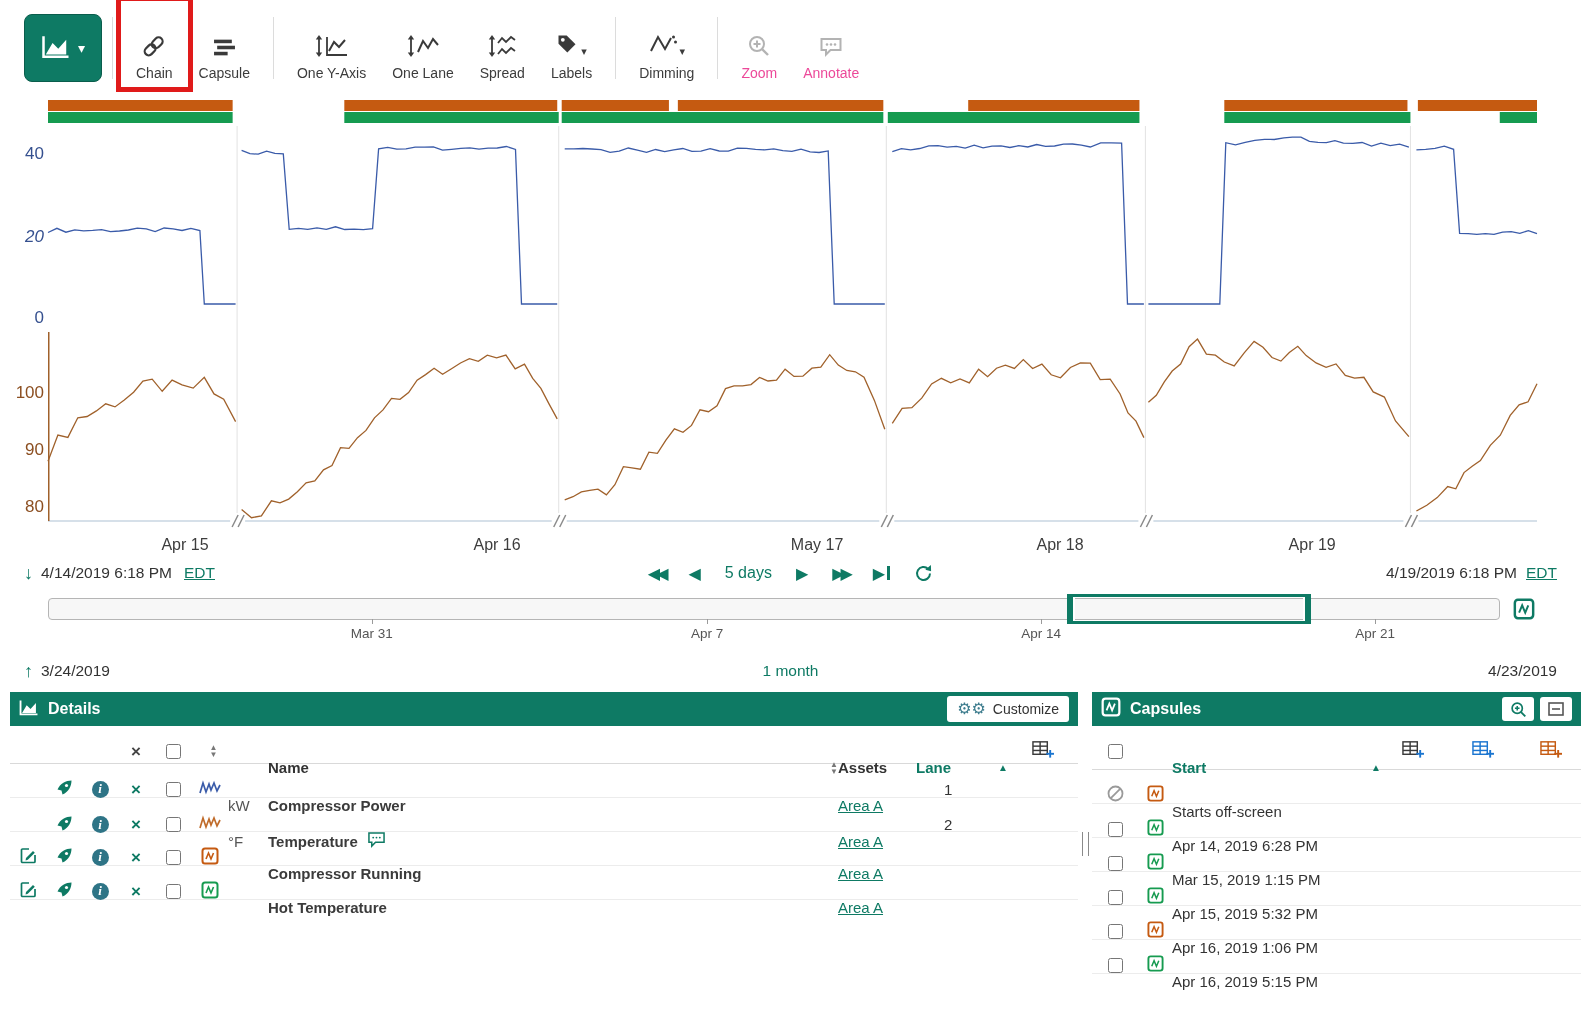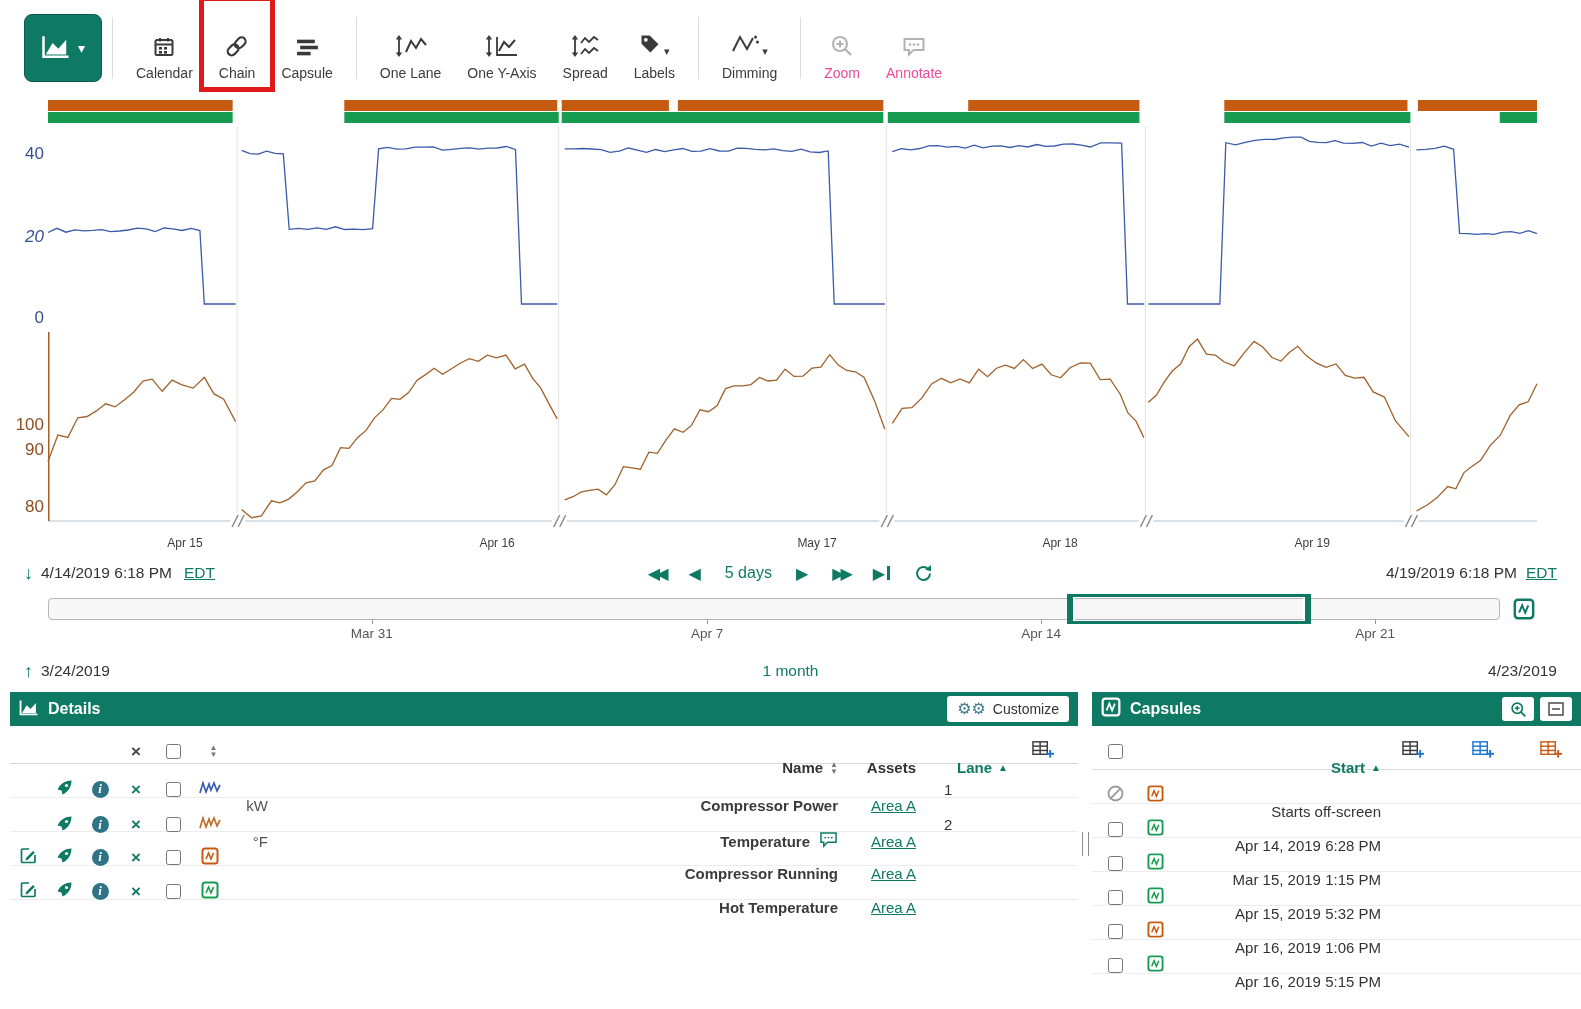--- a/index.html
+++ b/index.html
@@ -108,21 +108,6 @@
   </button>
   <div class="tb-sep"></div>
 
-  <button class="tb-item">
-    <span class="tb-icon">
-      <svg width="22" height="22" viewBox="0 0 22 22">
-          <rect x="2.5" y="4" width="17" height="15" rx="1.5" fill="none" stroke="#3a3a3a" stroke-width="2"></rect>
-          <line x1="2.5" y1="8.5" x2="19.5" y2="8.5" stroke="#3a3a3a" stroke-width="2"></line>
-          <line x1="7" y1="2" x2="7" y2="5.5" stroke="#3a3a3a" stroke-width="2"></line>
-          <line x1="15" y1="2" x2="15" y2="5.5" stroke="#3a3a3a" stroke-width="2"></line>
-          <rect x="6" y="11" width="3" height="2.6" fill="#3a3a3a"></rect>
-          <rect x="11" y="11" width="3" height="2.6" fill="#3a3a3a"></rect>
-          <rect x="6" y="15" width="3" height="2.6" fill="#3a3a3a"></rect>
-          <rect x="11" y="15" width="3" height="2.6" fill="#3a3a3a"></rect>
-        </svg>
-    </span>
-    <span>Calendar</span>
-  </button>
 
   <span class="chain-wrap">
     <button class="tb-item">

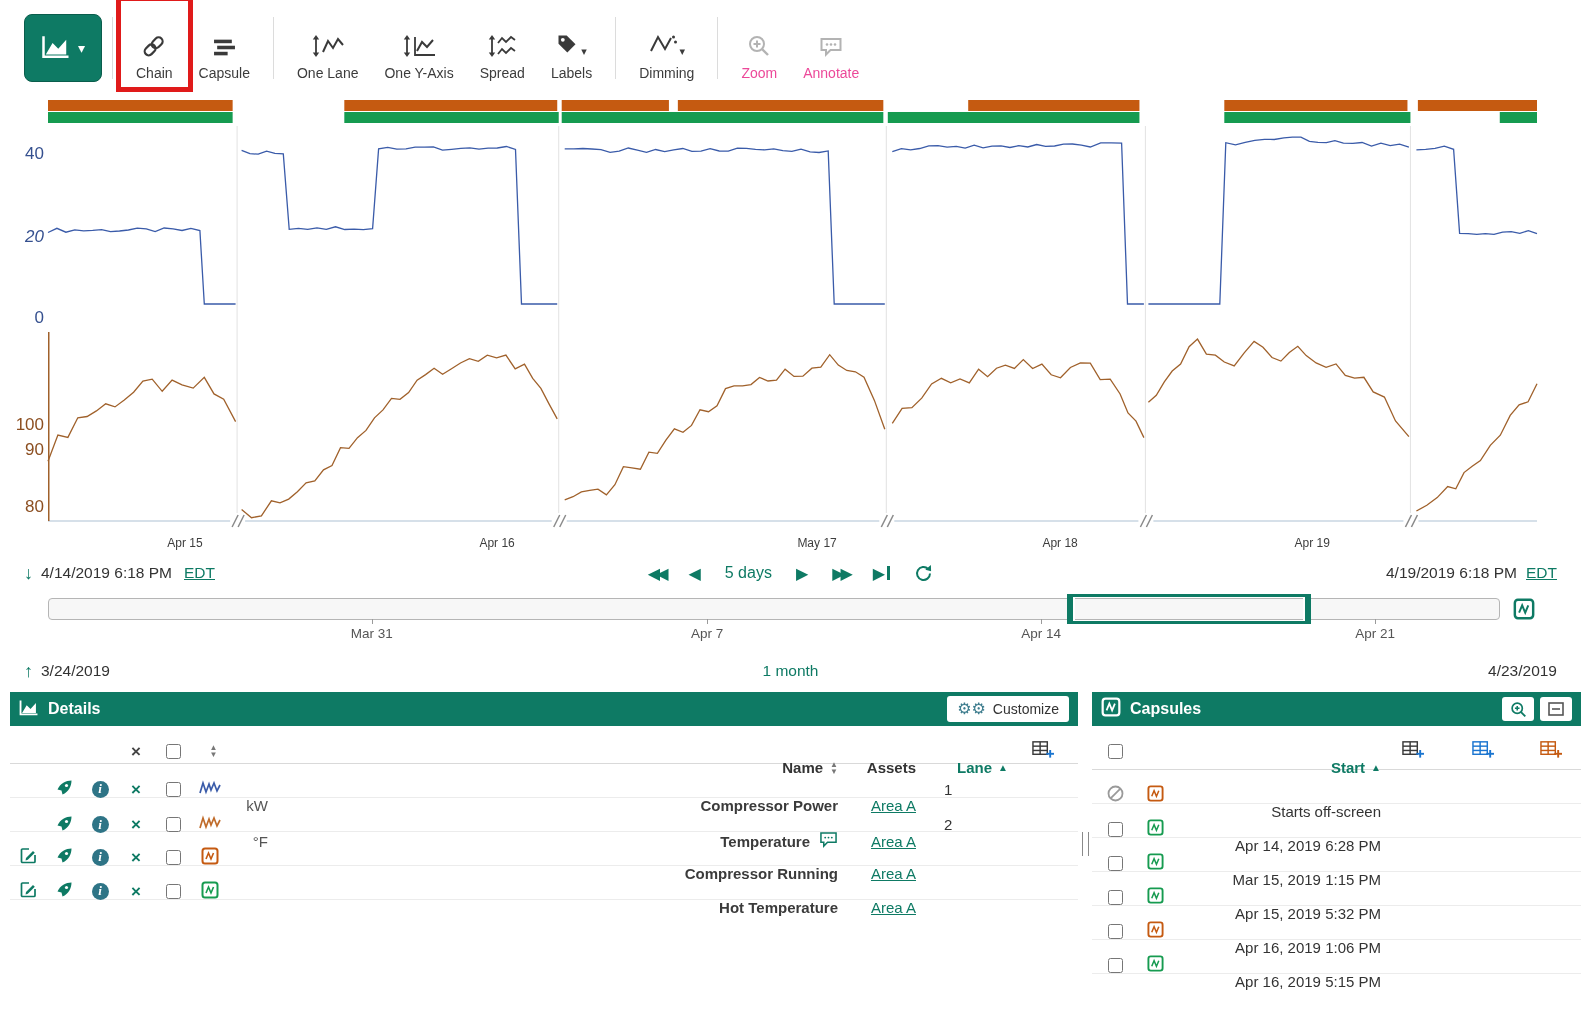--- a/index.html
+++ b/index.html
@@ -139,18 +139,6 @@
 
   <button class="tb-item">
     <span class="tb-icon">
-      <svg width="34" height="24" viewBox="0 0 34 24">
-          <line x1="5" y1="4" x2="5" y2="20" stroke="#3a3a3a" stroke-width="1.8"></line>
-          <path d="M5 1 L8.2 5.5 H1.8 Z" fill="#3a3a3a"></path>
-          <path d="M5 23 L8.2 18.5 H1.8 Z" fill="#3a3a3a"></path>
-          <polyline points="12,18 17,7 22,14 27,5 32,11" fill="none" stroke="#3a3a3a" stroke-width="2"></polyline>
-        </svg>
-    </span>
-    <span>One Lane</span>
-  </button>
-
-  <button class="tb-item">
-    <span class="tb-icon">
       <svg width="35" height="24" viewBox="0 0 35 24">
           <line x1="5" y1="4" x2="5" y2="20" stroke="#3a3a3a" stroke-width="1.8"></line>
           <path d="M5 1 L8.2 5.5 H1.8 Z" fill="#3a3a3a"></path>
@@ -160,6 +148,18 @@
         </svg>
     </span>
     <span>One Y-Axis</span>
+  </button>
+
+  <button class="tb-item">
+    <span class="tb-icon">
+      <svg width="34" height="24" viewBox="0 0 34 24">
+          <line x1="5" y1="4" x2="5" y2="20" stroke="#3a3a3a" stroke-width="1.8"></line>
+          <path d="M5 1 L8.2 5.5 H1.8 Z" fill="#3a3a3a"></path>
+          <path d="M5 23 L8.2 18.5 H1.8 Z" fill="#3a3a3a"></path>
+          <polyline points="12,18 17,7 22,14 27,5 32,11" fill="none" stroke="#3a3a3a" stroke-width="2"></polyline>
+        </svg>
+    </span>
+    <span>One Lane</span>
   </button>
 
   <button class="tb-item">

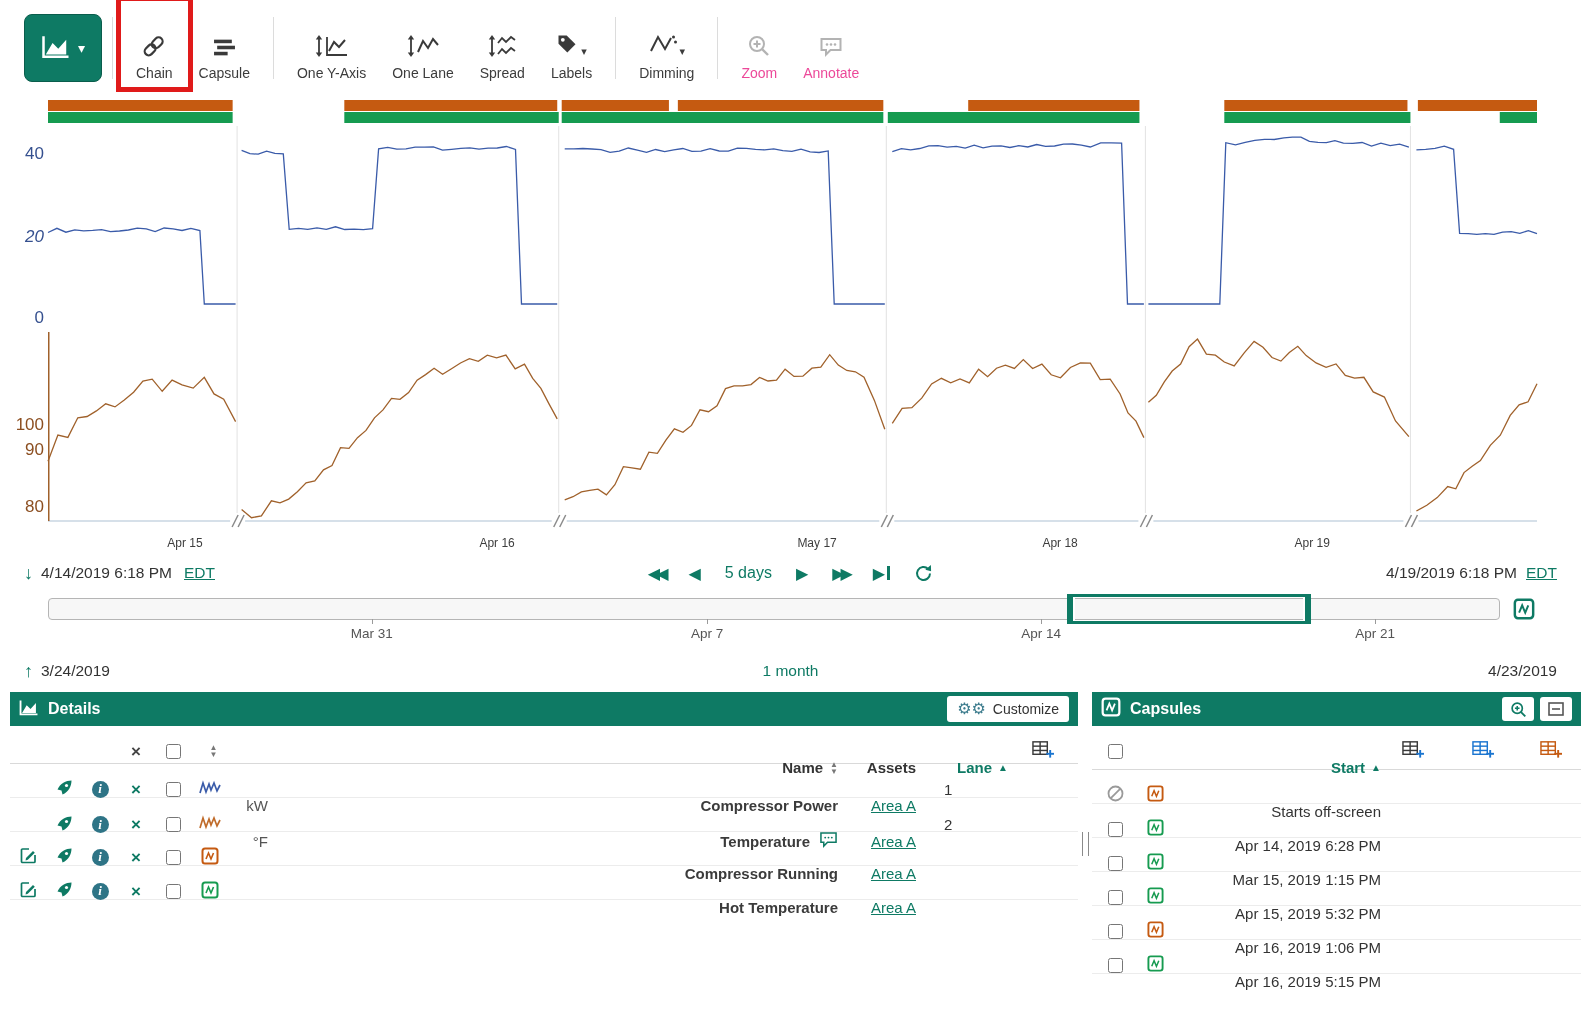--- a/index.html
+++ b/index.html
@@ -285,7 +285,7 @@
       <span class="ylab p" style="top: 48px;">40</span>
       <span class="ylab p" style="top: 131px; font-style: italic;">20</span>
       <span class="ylab p" style="top: 212px;">0</span>
-      <span class="ylab t" style="top: 287px; margin-top: 32px;">100</span>
+      <span class="ylab t" style="top: 287px;">100</span>
       <span class="ylab t" style="top: 344px;">90</span>
       <span class="ylab t" style="top: 401px;">80</span>
     </div>

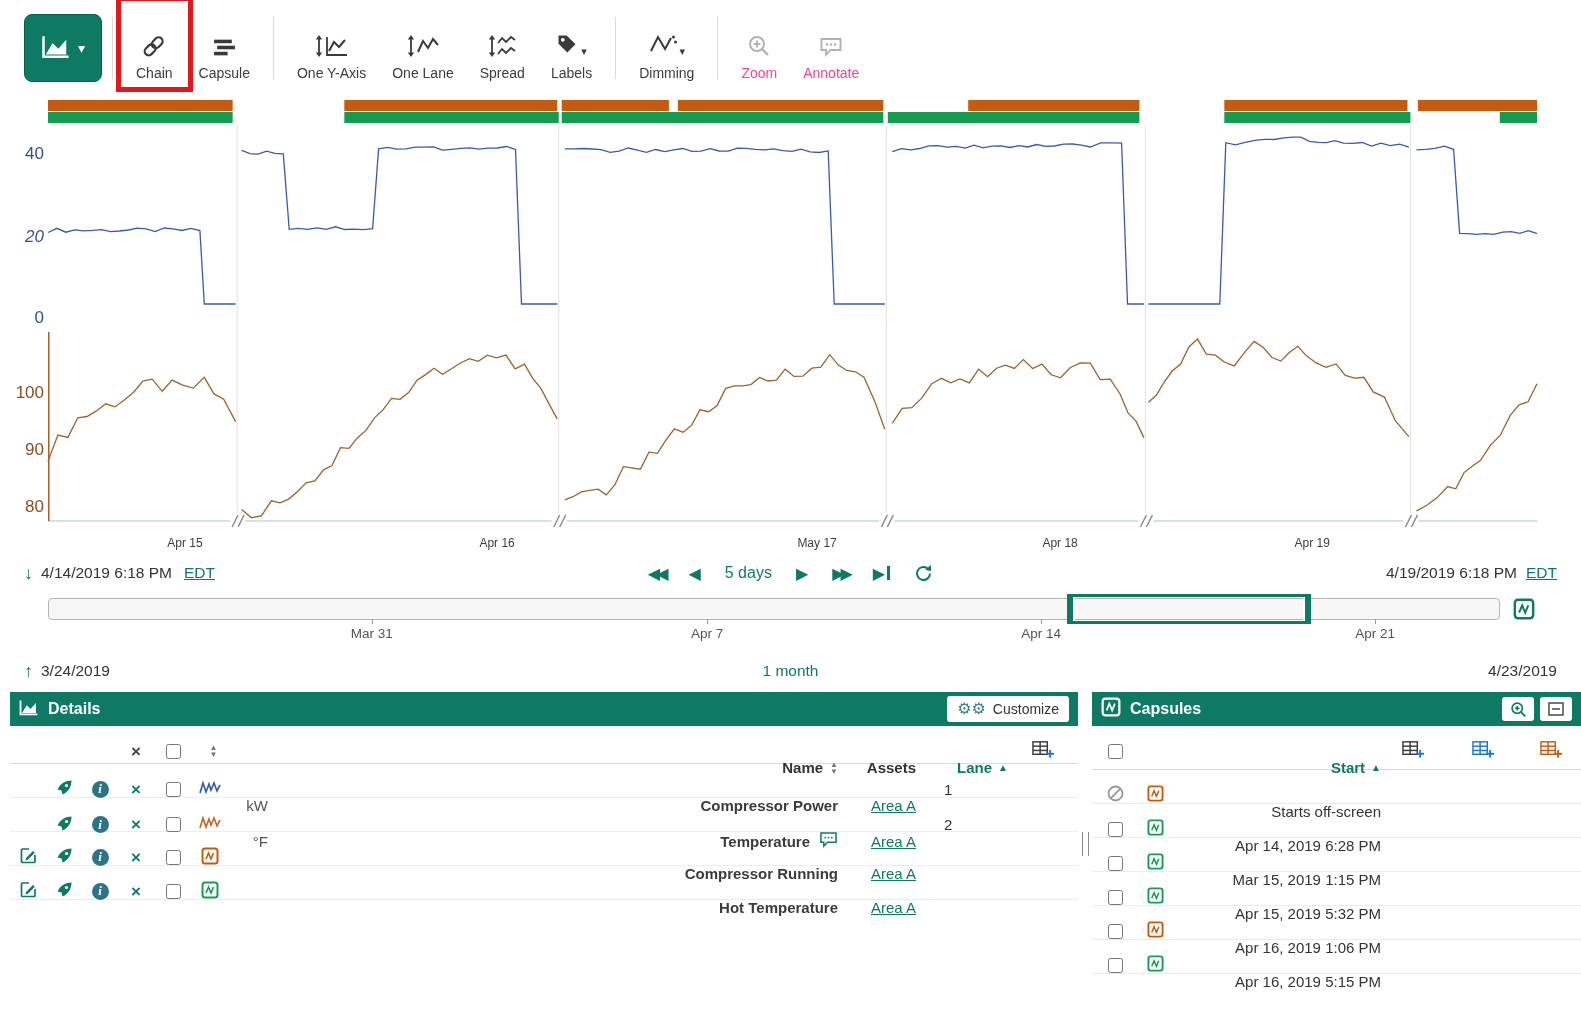--- a/index.html
+++ b/index.html
@@ -27,7 +27,7 @@
   .ylab { position:absolute; left:6px; width:38px; text-align:right; font-size:17px; }
   .ylab.p { color:#35508F; }
   .ylab.t { color:#8C4F21; }
-  .xlab { position:absolute; top:440px; width:70px; text-align:center; font-size:12px; color:#3d3d3d; }
+  .xlab { position:absolute; top:440px; width:70px; text-align:center; font-size:16px; color:#3d3d3d; }
   
   .timebar { height:34px; display:grid; grid-template-columns:1fr auto 1fr; align-items:center; padding:0 24px; font-size:15.5px; }
   .timebar .left { display:flex; align-items:center; gap:8px; }

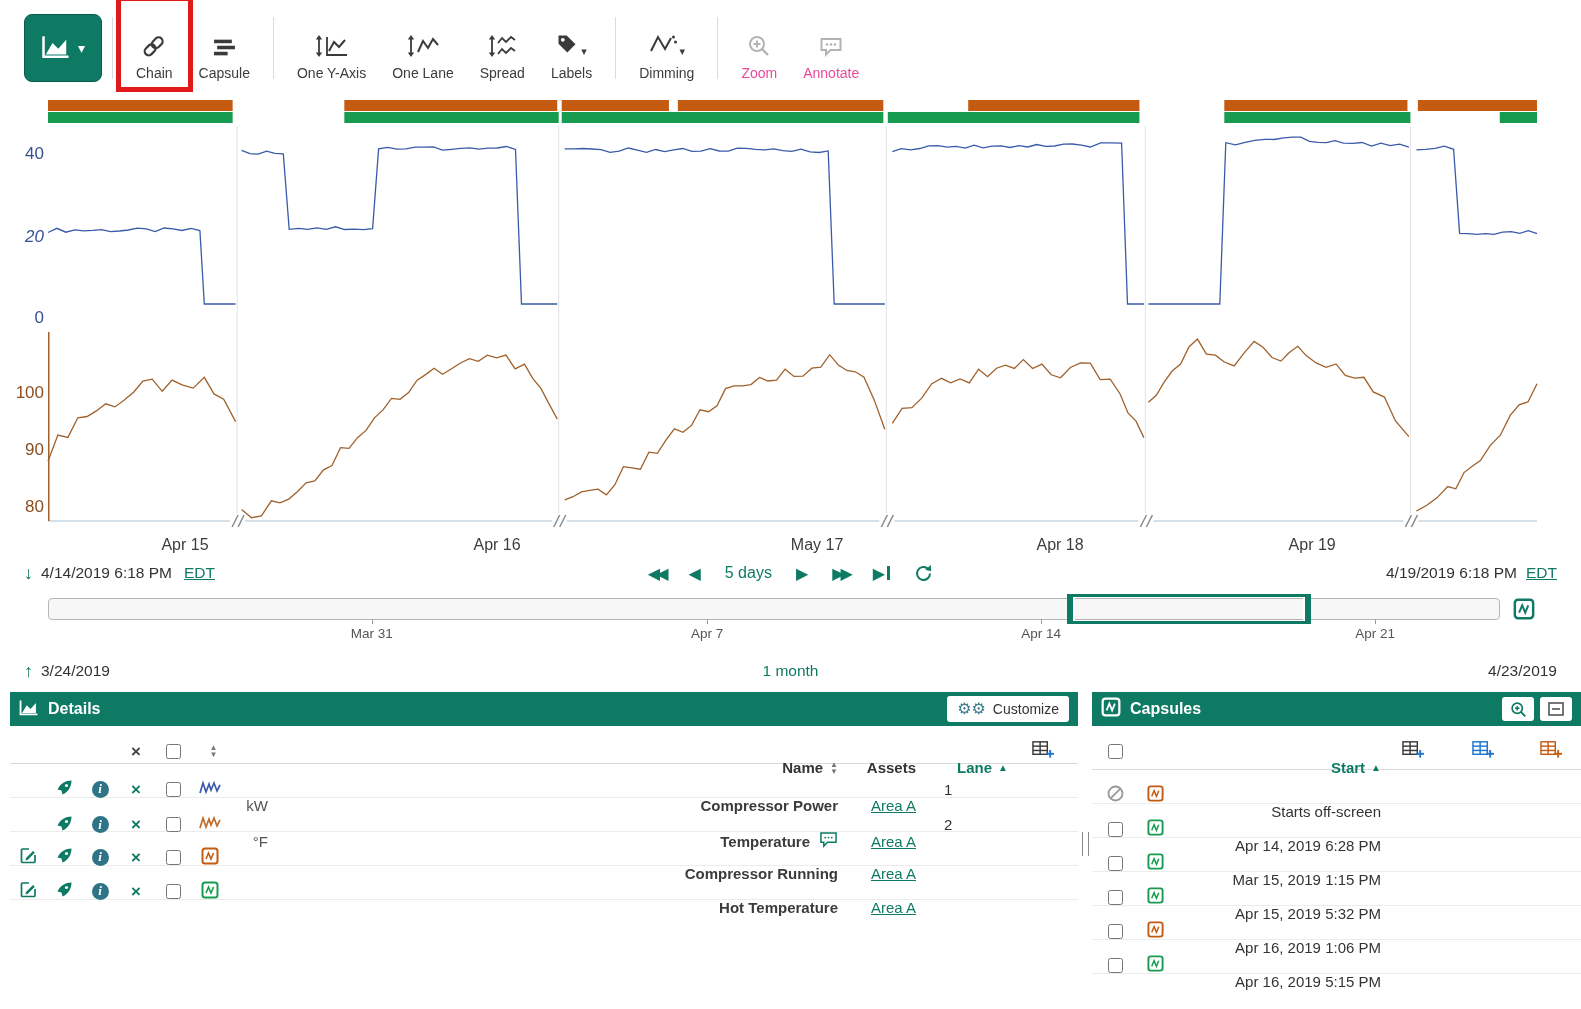--- a/index.html
+++ b/index.html
@@ -72,7 +72,7 @@
     align-items:center; height:34px; border-bottom:1px solid #ececec; font-size:15px; }
   .drow.dhead { height:38px; font-weight:bold; border-bottom:1px solid #d9d9d9; }
   .cell { display:flex; align-items:center; justify-content:center; }
-  .cell.l { justify-content:flex-end;margin-top:33px; }
+  .cell.l { justify-content:space-between;margin-top:33px; }
   .dname { font-weight:bold; color:#3b3b3b; display:flex; align-items:center; gap:9px; }
   .unit { color:#555; }
   .alink { color:#0E7A64; text-decoration:underline; cursor:pointer; }

